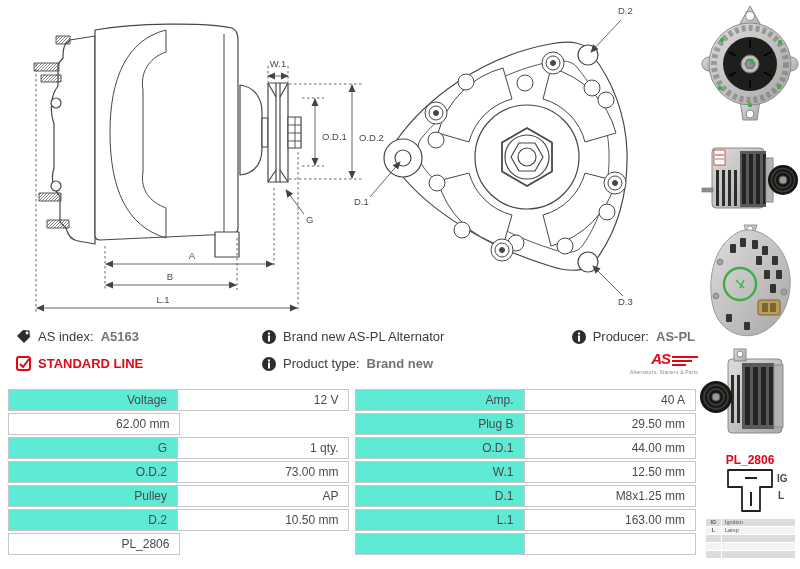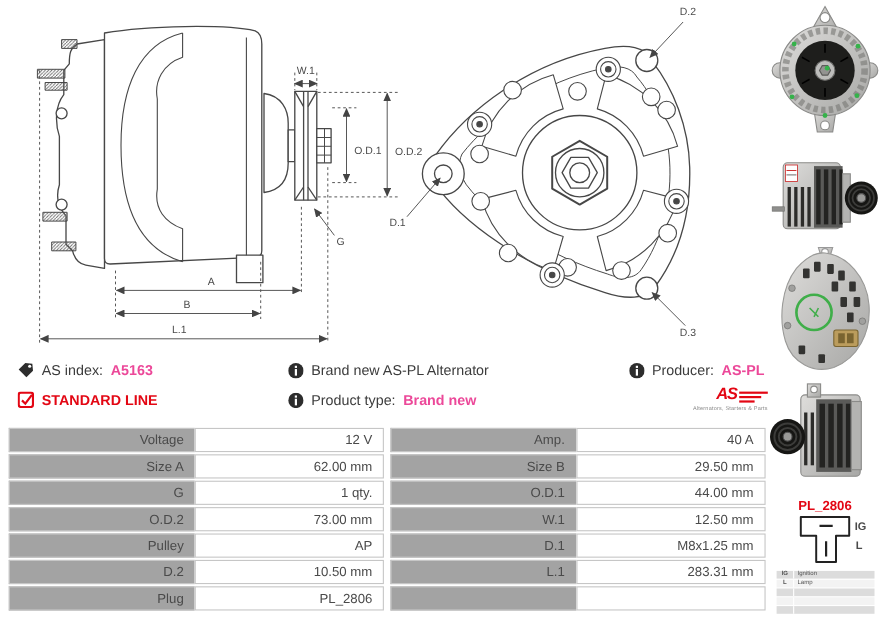--- a/index.html
+++ b/index.html
@@ -15,7 +15,7 @@
   #info-bar{position:absolute;left:0;top:326px;width:700px;height:60px;font-size:13px;}
   .info-item{position:absolute;display:flex;align-items:center;gap:7px;white-space:nowrap;}
   .info-item .ic{flex:0 0 auto;display:inline-flex;}
-  .bold{font-weight:bold;color:#ec4899;}
+  .bold{font-weight:bold;color:#737373;}
   .red{color:#e30613;font-weight:bold;}
   #as-logo{position:absolute;right:2px;top:24px;text-align:right;}
   #as-logo .mark{display:flex;align-items:flex-end;justify-content:flex-end;}

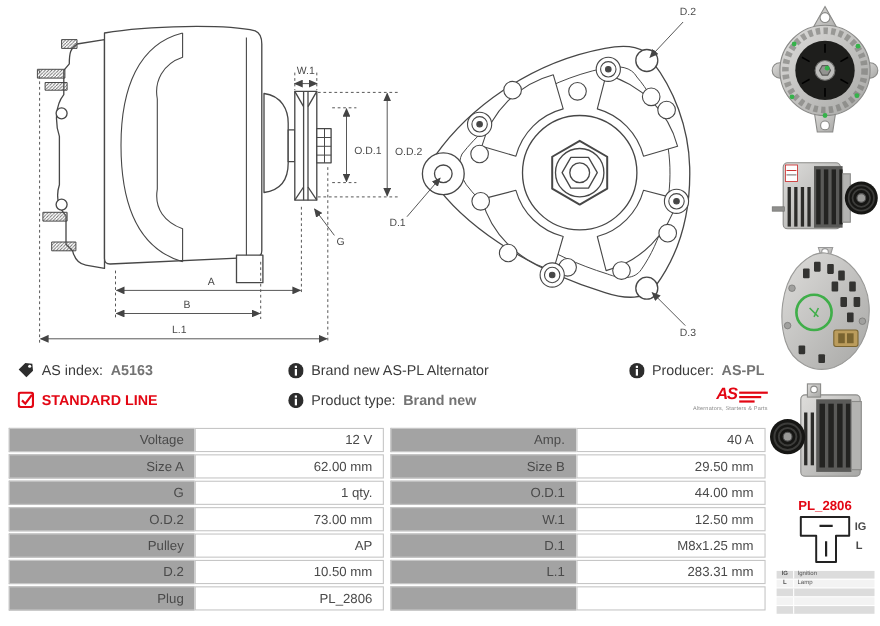--- a/index.html
+++ b/index.html
@@ -29,7 +29,7 @@
               grid-template-columns:1fr 1fr;column-gap:5px;}
   .spec-col{display:flex;flex-direction:column;}
   .spec-row{display:flex;height:22px;margin-bottom:2px;}
-  .spec-row .lab{width:49.5%;background:#a3a3a3;border:1px solid #c6c6c6;border-right:none;
+  .spec-row .lab{width:49.5%;background:#5eead4;border:1px solid #c6c6c6;border-right:none;
                  display:flex;align-items:center;justify-content:flex-end;padding-right:10px;
                  font-size:12px;color:#4a4a4a;box-sizing:border-box;}
   .spec-row .val{width:50.5%;background:#fff;border:1px solid #c6c6c6;

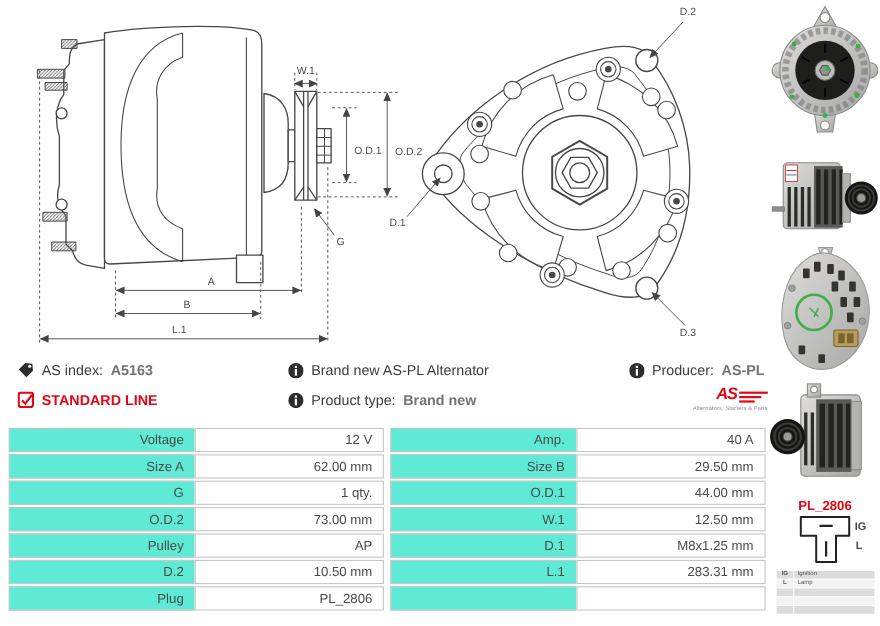--- a/index.html
+++ b/index.html
@@ -392,7 +392,6 @@
         <div class="val">12 V</div>
       </div>
       <div class="spec-row">
-        <div class="lab">Size A</div>
         <div class="val">62.00 mm</div>
       </div>
       <div class="spec-row">

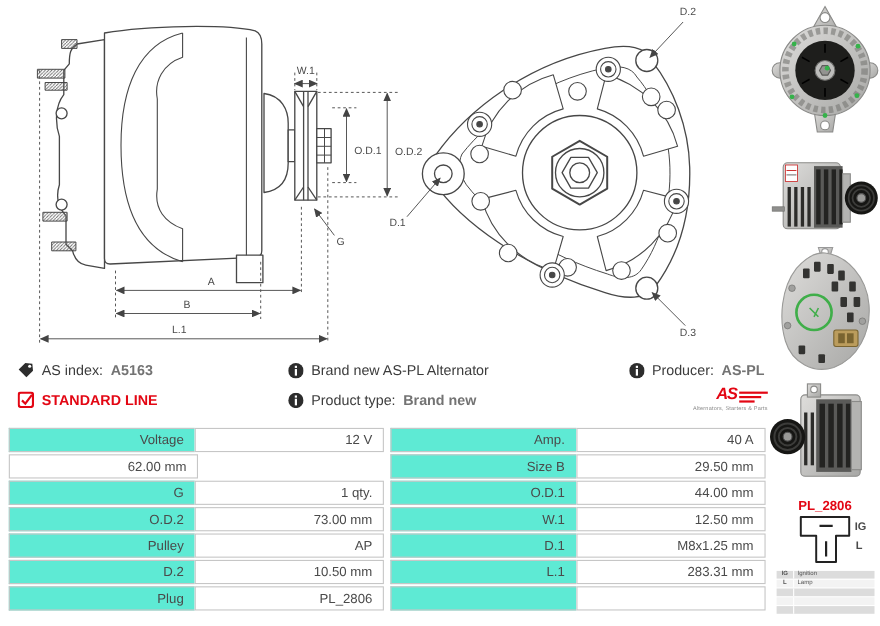--- a/index.html
+++ b/index.html
@@ -421,7 +421,7 @@
         <div class="val">40 A</div>
       </div>
       <div class="spec-row">
-        <div class="lab">Size B</div>
+        <div class="lab">Plug B</div>
         <div class="val">29.50 mm</div>
       </div>
       <div class="spec-row">

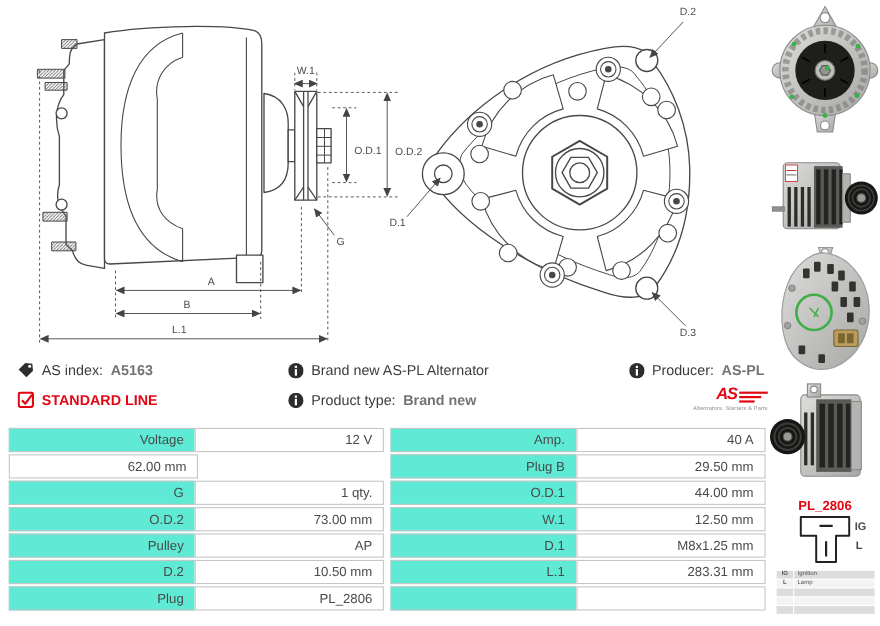--- a/index.html
+++ b/index.html
@@ -438,7 +438,7 @@
       </div>
       <div class="spec-row">
         <div class="lab">L.1</div>
-        <div class="val">283.31 mm</div>
+        <div class="val">163.00 mm</div>
       </div>
       <div class="spec-row">
         <div class="lab"></div>

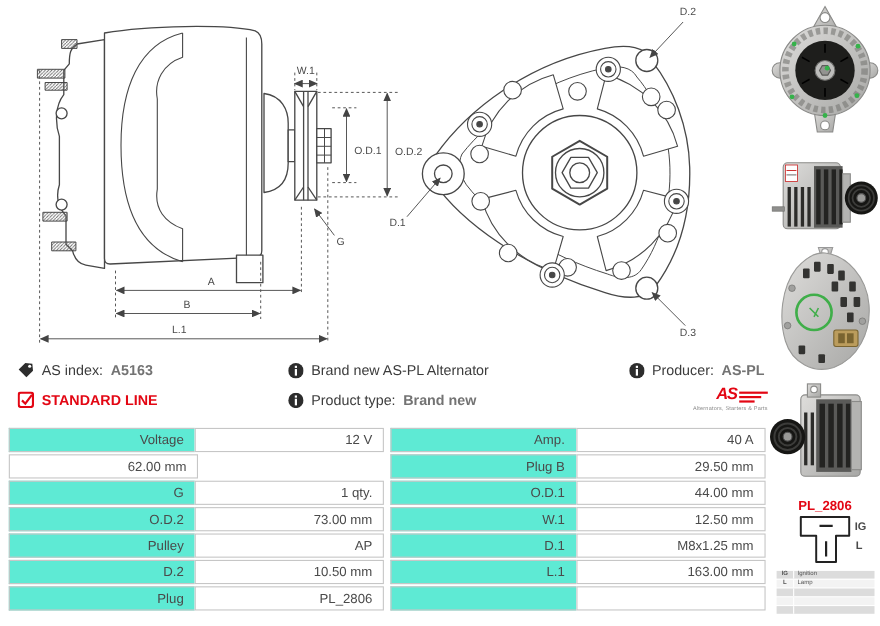--- a/index.html
+++ b/index.html
@@ -411,7 +411,6 @@
         <div class="val">10.50 mm</div>
       </div>
       <div class="spec-row">
-        <div class="lab">Plug</div>
         <div class="val">PL_2806</div>
       </div>
     </div>

